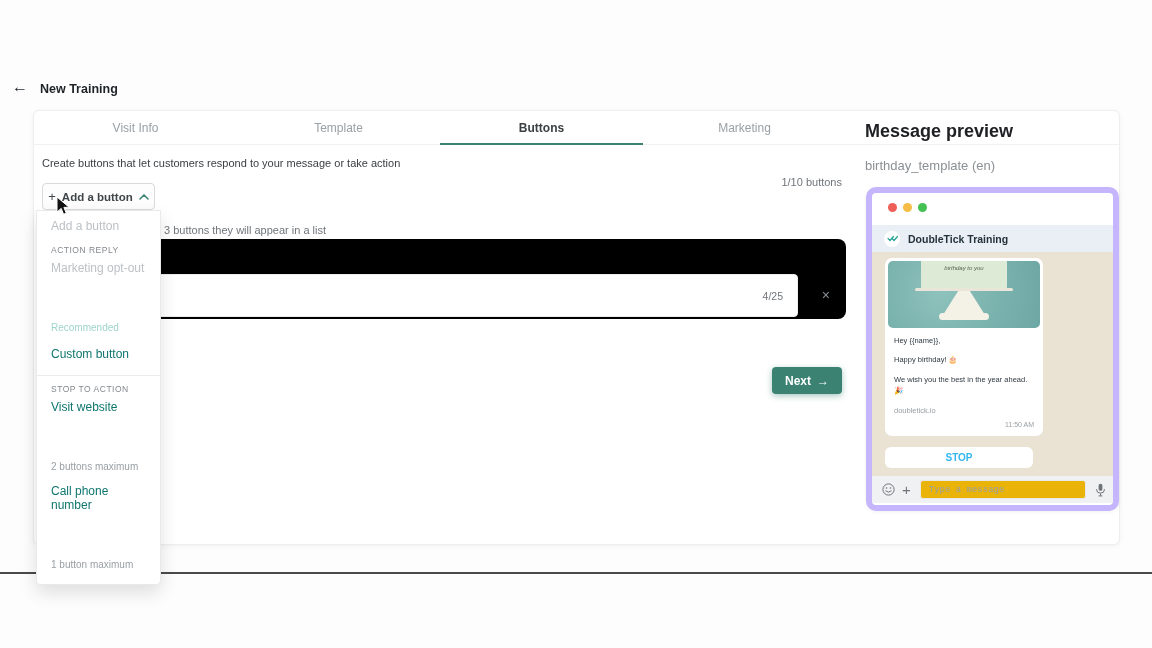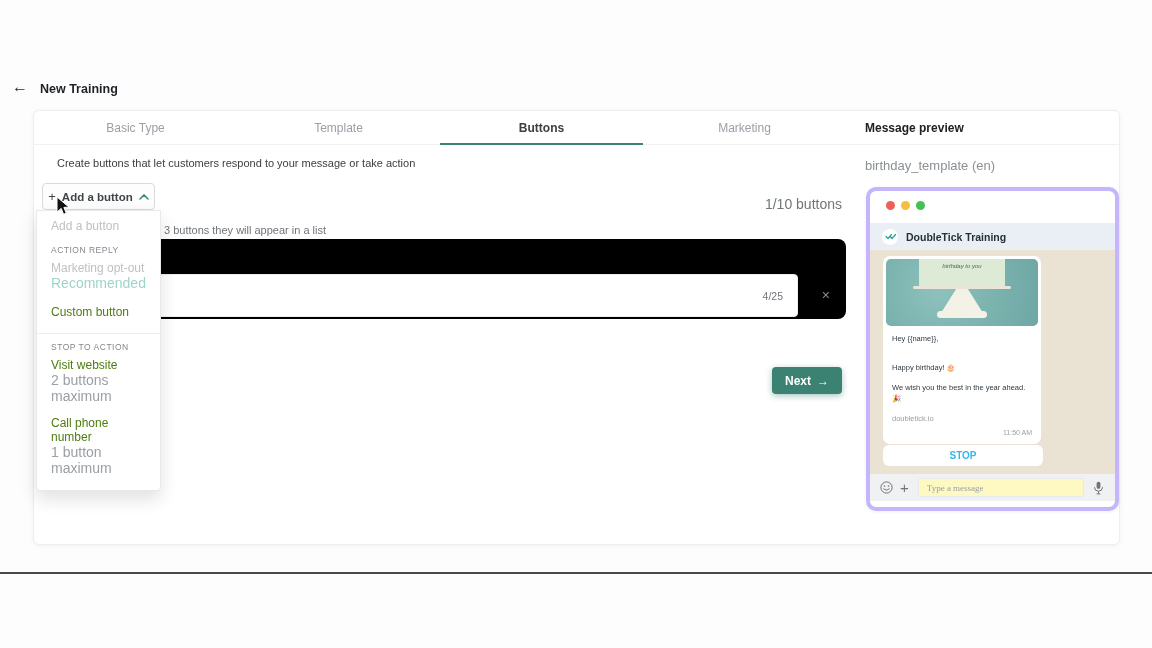--- a/index.html
+++ b/index.html
@@ -107,7 +107,7 @@
   <div class="main-card">
 
     <div class="tabs-row">
-      <div class="tab">Basic Type</div>
+      <div class="tab">Visit Info</div>
       <div class="tab">Template</div>
       <div class="tab active">Buttons</div>
       <div class="tab">Marketing</div>

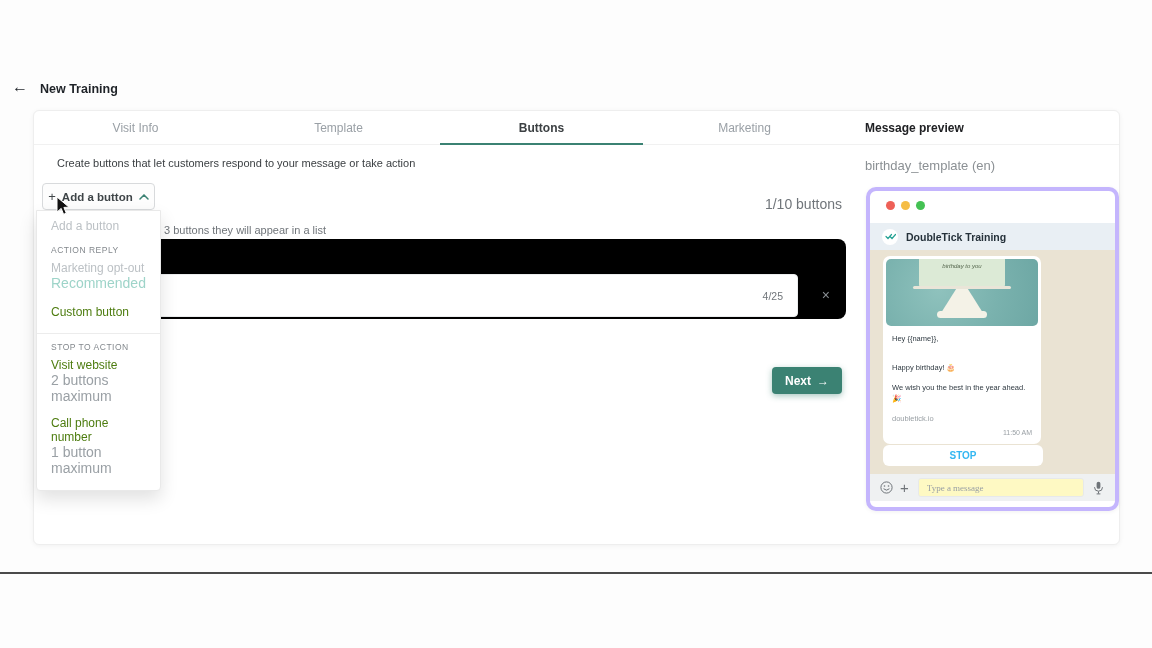--- a/index.html
+++ b/index.html
@@ -19,7 +19,7 @@
   .tab { width:203px; text-align:center; line-height:34px; font-size:12px; color:#9aa0a6; cursor:pointer; }
   .tab.active { color:#3c4043; font-weight:700; }
   .tab-underline { position:absolute; left:406px; top:32px; width:203px; height:2px; background:#3b8273; }
-  .preview-header { position:absolute; left:831px; top:10px; font-size:12px; font-weight:700; color:#202124; }
+  .preview-header { position:absolute; left:831px; top:10px; font-size:18px; font-weight:700; color:#202124; }
 
   .description { position:absolute; left:23px; top:46px; font-size:11px; color:#3c4043; }
 

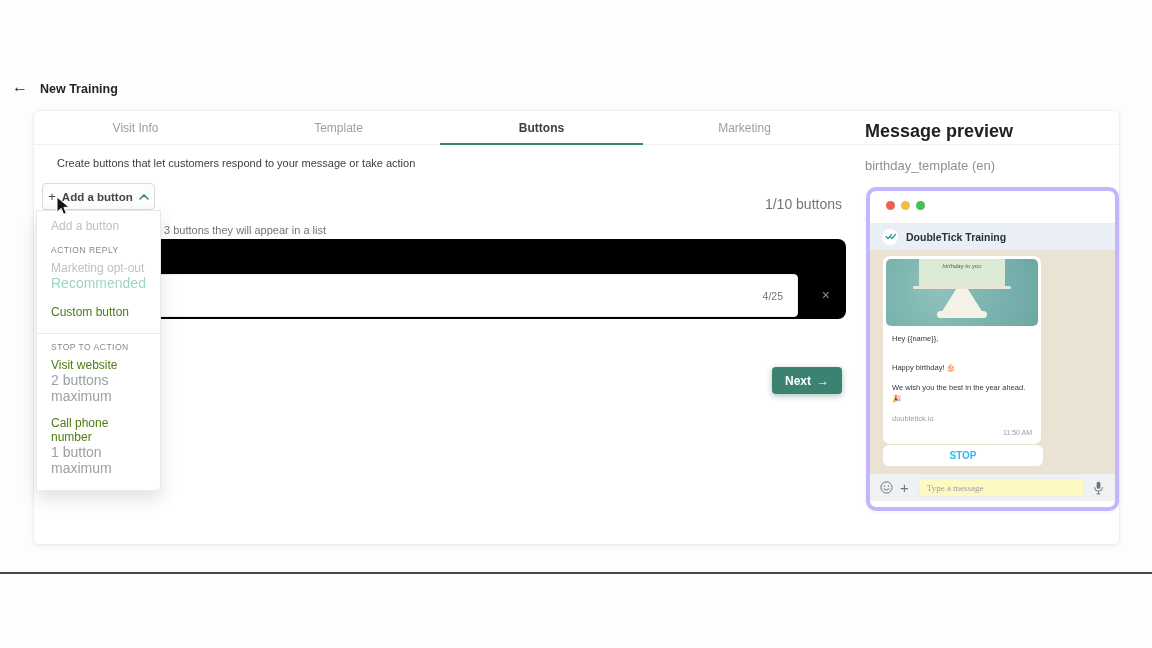--- a/index.html
+++ b/index.html
@@ -21,7 +21,7 @@
   .tab-underline { position:absolute; left:406px; top:32px; width:203px; height:2px; background:#3b8273; }
   .preview-header { position:absolute; left:831px; top:10px; font-size:18px; font-weight:700; color:#202124; }
 
-  .description { position:absolute; left:23px; top:46px; font-size:11px; color:#3c4043; }
+  .description { position:absolute; left:8px; top:46px; font-size:11px; color:#3c4043; }
 
   .add-btn { position:absolute; left:8px; top:72px; width:113px; height:27px; background:#fdfdfd;
              border:1px solid #d8dadc; border-radius:4px; display:flex; align-items:center; justify-content:center;

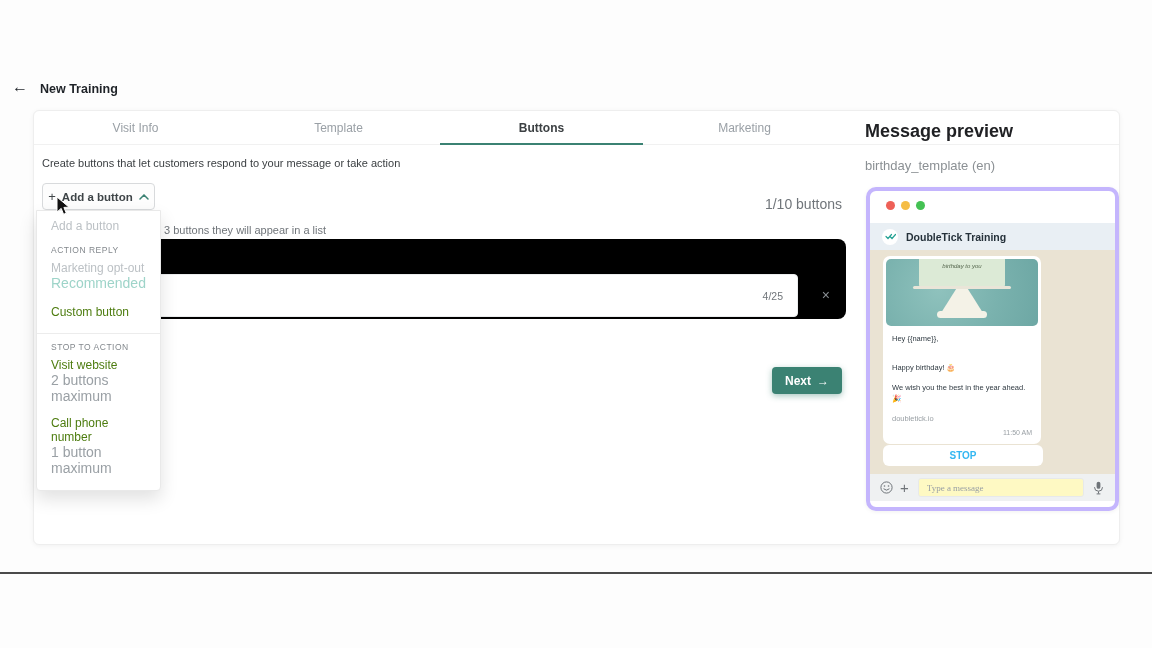--- a/index.html
+++ b/index.html
@@ -28,7 +28,7 @@
              gap:6px; font-size:11.5px; font-weight:700; color:#3f4548; cursor:pointer; }
   .add-btn .plus { font-weight:400; font-size:13px; color:#3f4548; }
 
-  .buttons-counter { position:absolute; right:277px; top:85px; font-size:14px; color:#70757a; }
+  .buttons-counter { position:absolute; right:277px; top:65px; font-size:11px; color:#70757a; }
   .hint-text { position:absolute; left:130px; top:113px; font-size:11px; color:#70757a; }
 
   .gray-card { position:absolute; left:5px; top:128px; width:807px; height:80px; background:#000000; border-radius:8px; }

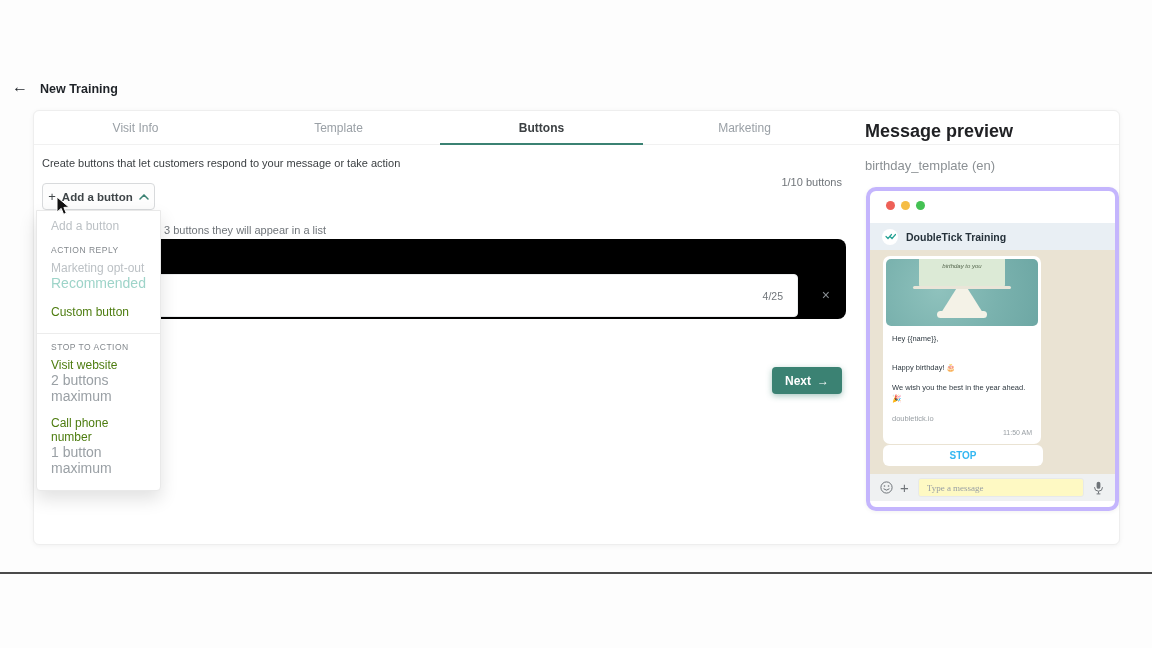--- a/index.html
+++ b/index.html
@@ -45,7 +45,7 @@
   .template-name { position:absolute; left:831px; top:47px; font-size:13px; color:#8b9094; }
 
   
-  .phone { position:absolute; left:832px; top:76px; width:253px; height:324px; background:#fff; border:4px solid #c4b5fd;
+  .phone { position:absolute; left:832px; top:76px; width:253px; height:324px; background:#fff; border:6px solid #c4b5fd;
            border-radius:10px; box-shadow:0 1px 4px rgba(0,0,0,.06); overflow:hidden; }
   .lights { position:absolute; left:16px; top:10px; display:flex; gap:6px; }
   .dot { width:9px; height:9px; border-radius:50%; }

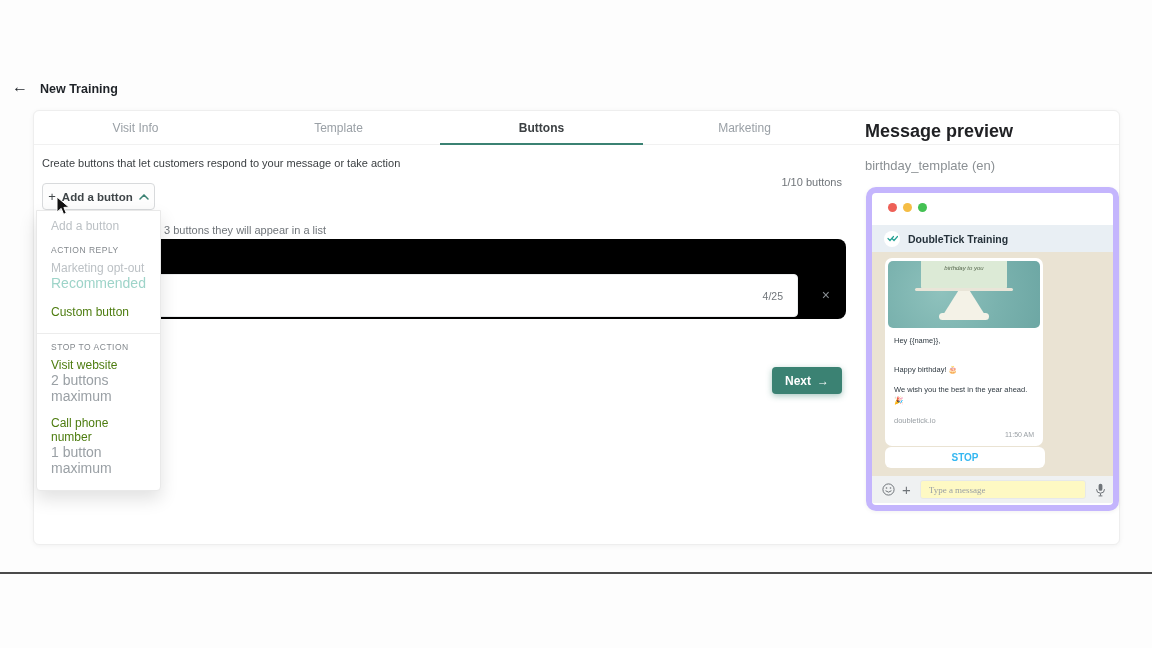--- a/index.html
+++ b/index.html
@@ -89,7 +89,7 @@
   .dd-item { padding:4px 14px; font-size:12px; color:#4d7c0f; cursor:pointer; }
   .dd-item.disabled { color:#bcc1c5; cursor:default; }
   .dd-section { padding:8px 14px 2px; font-size:8.5px; letter-spacing:.5px; color:#83888d; }
-  .dd-sub { padding:0 14px 6px; font-size:14px; color:#9aa0a5; }
+  .dd-sub { padding:0 14px 6px; font-size:10px; color:#9aa0a5;margin-top:47px; }
   .dd-sub.teal { color:#9ed4c9; }
   .dd-divider { border-top:1px solid #ececec; margin:4px 0 0; }
 

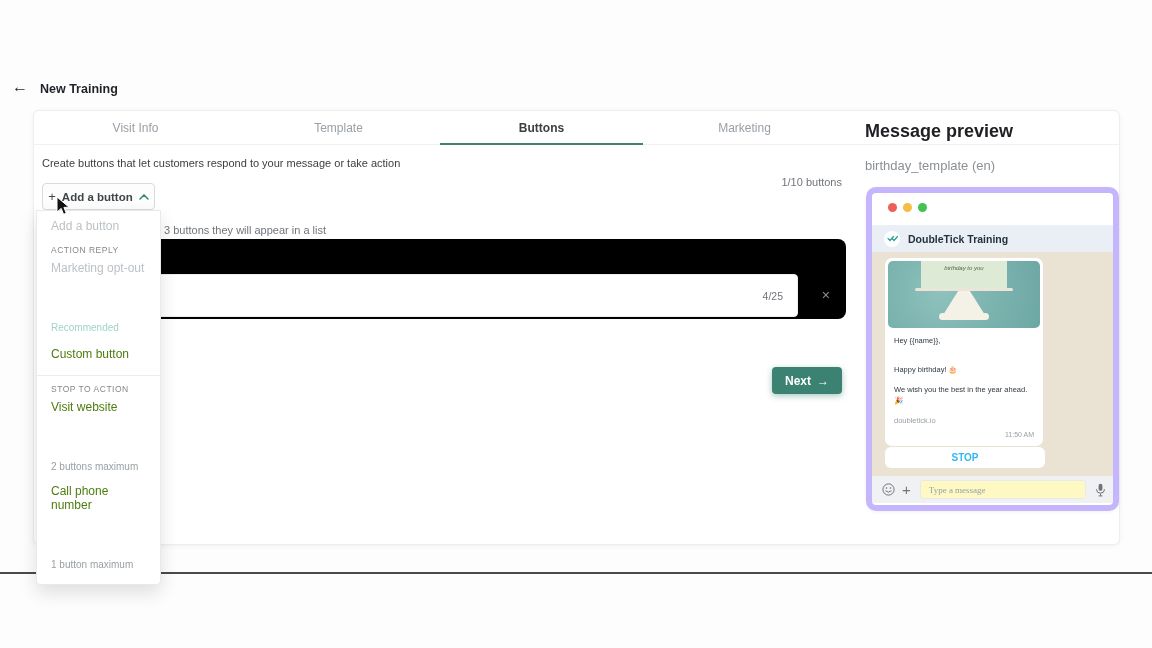--- a/index.html
+++ b/index.html
@@ -86,7 +86,7 @@
   
   .dropdown { position:absolute; left:36px; top:210px; width:125px; background:#fff; border:1px solid #e9e9e9;
               border-radius:0 0 4px 4px; box-shadow:0 8px 18px rgba(0,0,0,.12); z-index:5; padding:4px 0 8px; }
-  .dd-item { padding:4px 14px; font-size:12px; color:#4d7c0f; cursor:pointer; }
+  .dd-item { padding:4px 14px; font-size:12px; color:#0f766e; cursor:pointer; }
   .dd-item.disabled { color:#bcc1c5; cursor:default; }
   .dd-section { padding:8px 14px 2px; font-size:8.5px; letter-spacing:.5px; color:#83888d; }
   .dd-sub { padding:0 14px 6px; font-size:10px; color:#9aa0a5;margin-top:47px; }

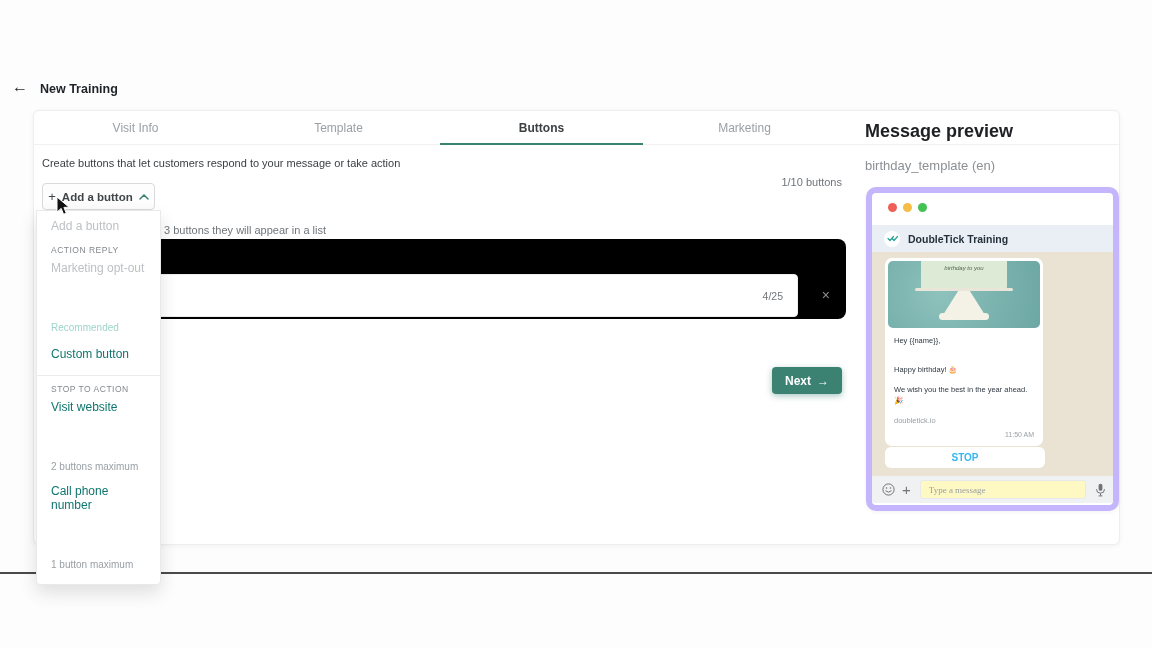--- a/index.html
+++ b/index.html
@@ -66,7 +66,7 @@
 
   .msg-text { padding:0 6px; font-size:7.5px; color:#303a42; line-height:1.25; }
   .msg-text .m1 { margin-top:8px; }
-  .msg-text .m2 { margin-top:20px; }
+  .msg-text .m2 { margin-top:10px; }
   .msg-text .m3 { margin-top:10px; }
   .msg-text .m4 { margin-top:2px; }
   .msg-link { margin-top:10px; color:#9aa0a5; }

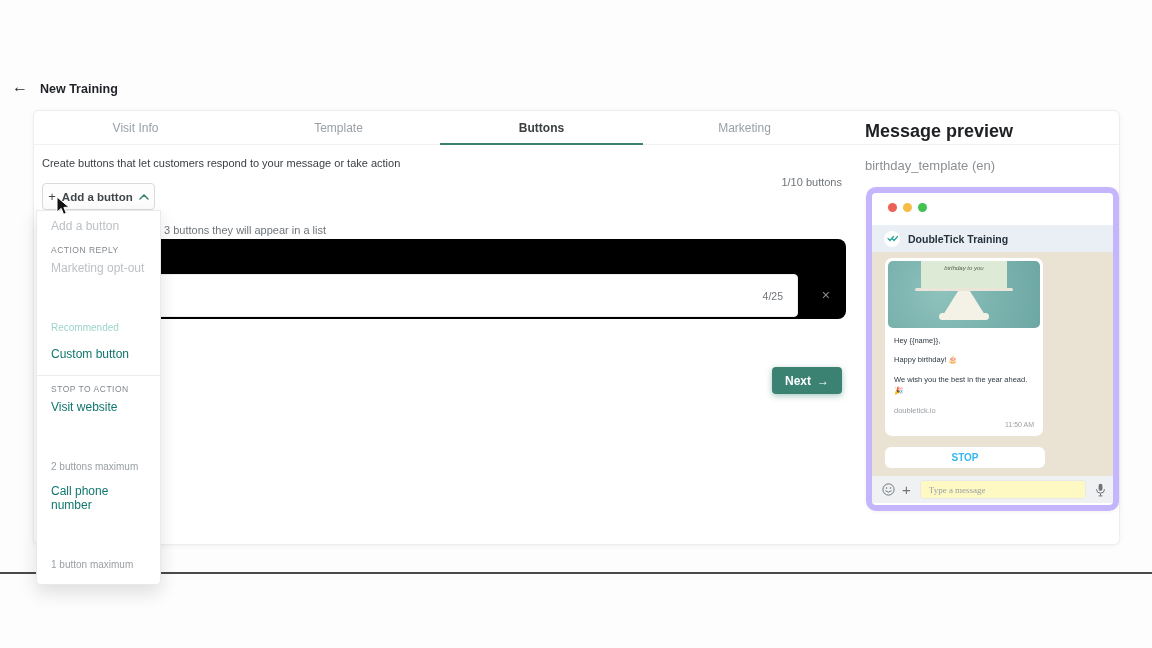--- a/index.html
+++ b/index.html
@@ -72,7 +72,7 @@
   .msg-link { margin-top:10px; color:#9aa0a5; }
   .msg-time { margin-top:6px; text-align:right; color:#9aa0a5; font-size:7px; }
 
-  .stop-bubble { position:absolute; left:13px; top:195px; width:160px; height:21px; background:#fff; border-radius:6px;
+  .stop-bubble { position:absolute; left:13px; top:195px; width:148px; height:21px; background:#fff; border-radius:6px;
                  display:flex; align-items:center; justify-content:center; font-size:10px; font-weight:700; color:#34b7f1; cursor:pointer; }
 
   .input-bar { position:absolute; left:0; top:283px; width:100%; height:27px; background:#eff1f2; display:flex; align-items:center; }

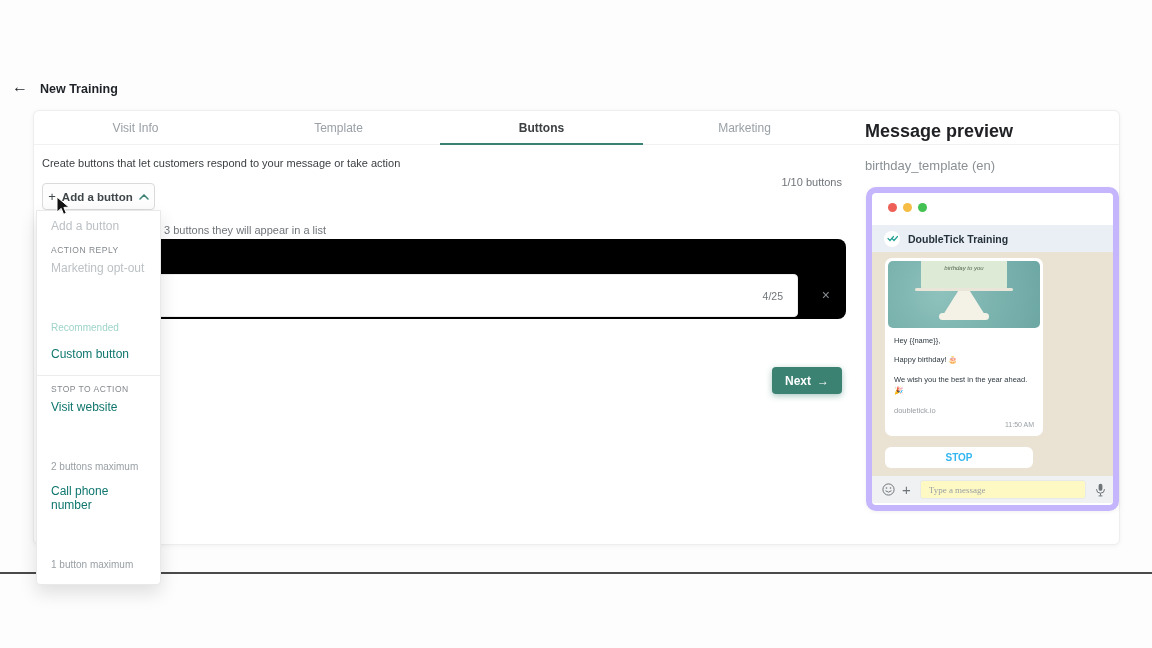--- a/index.html
+++ b/index.html
@@ -77,8 +77,8 @@
 
   .input-bar { position:absolute; left:0; top:283px; width:100%; height:27px; background:#eff1f2; display:flex; align-items:center; }
   .chat-plus { font-size:15px; color:#6f7479; margin-left:7px; cursor:pointer; }
-  .chat-input { margin-left:9px; width:166px; height:19px; background:#fef9c3; border:1px solid #e7e9ea; border-radius:3px;
-                font-size:9px; color:#3c4043; padding-left:8px; outline:none; font-family:Liberation Serif, serif; }
+  .chat-input { margin-left:9px; width:166px; height:19px; background:#eab308; border:1px solid #e7e9ea; border-radius:3px;
+                font-size:9px; color:#3c4043; padding-left:8px; outline:none; font-family:Liberation Mono, monospace; }
   .chat-input::placeholder { color:#9aa0a5; }
   .smiley-wrap { margin-left:10px; cursor:pointer; display:flex; }
   .mic-wrap { margin-left:9px; cursor:pointer; display:flex; }

